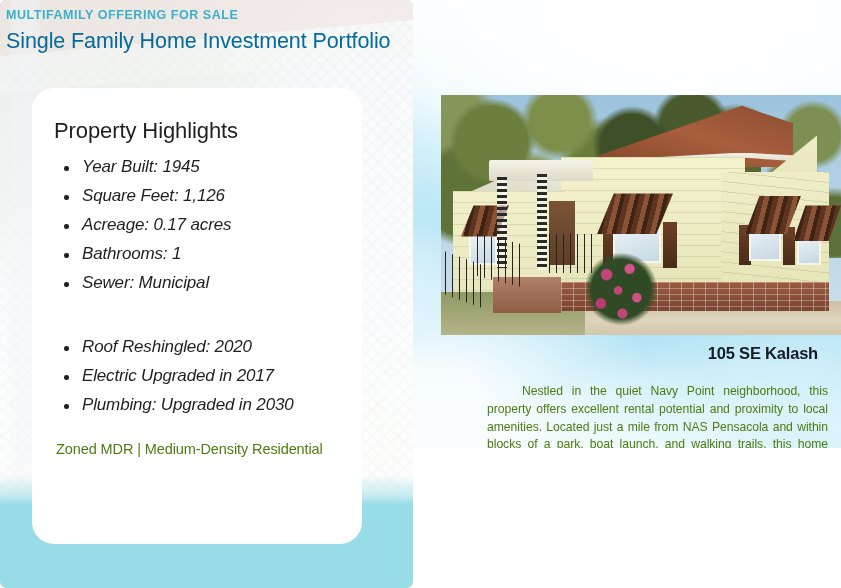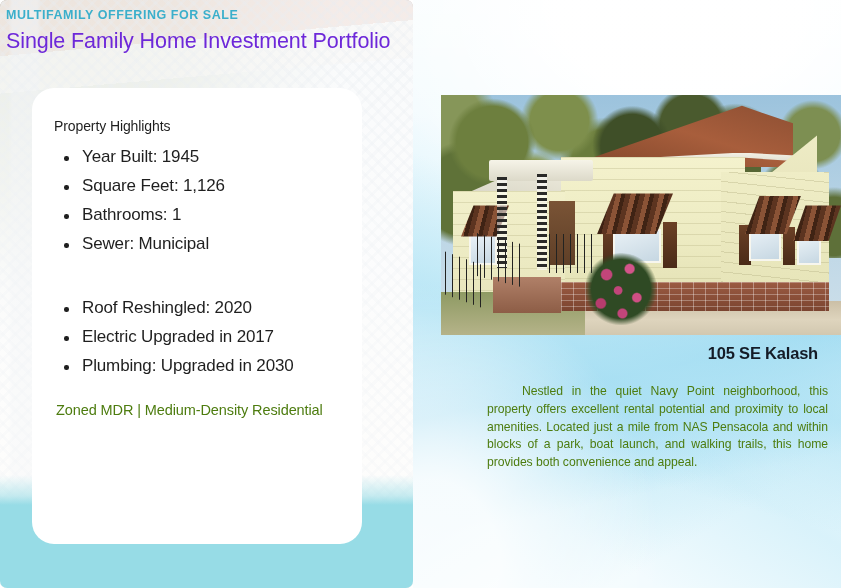--- a/index.html
+++ b/index.html
@@ -54,7 +54,7 @@
   }
   .title {
     margin-top:7px; font-size:21.5px; font-weight:400;
-    color:#6d28d9; white-space:nowrap; letter-spacing:-.1px;
+    color:#0369a1; white-space:nowrap; letter-spacing:-.1px;
   }
 
   

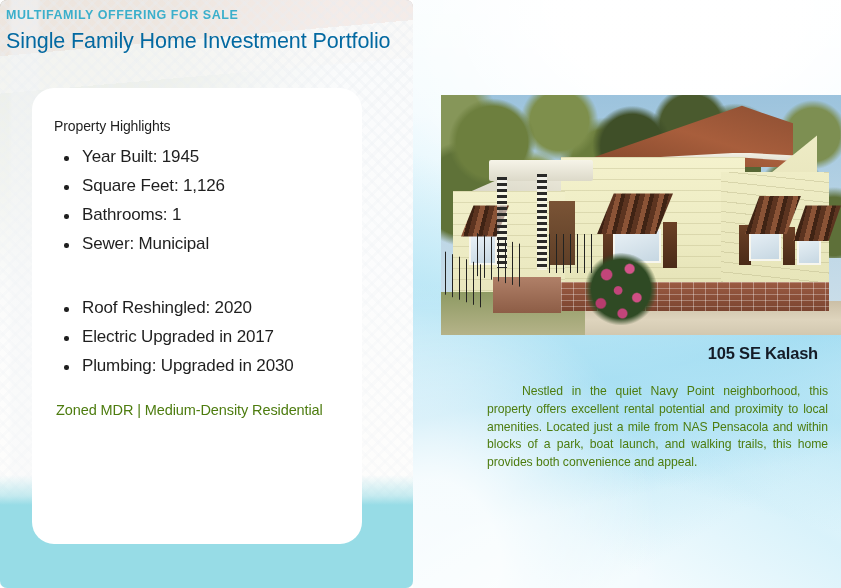--- a/index.html
+++ b/index.html
@@ -64,7 +64,7 @@
     padding:30px 26px 0 22px;
   }
   .card h3 {
-    font-size:14px; font-weight:400; color:#1f1f1f;
+    font-size:22px; font-weight:400; color:#1f1f1f;
     letter-spacing:-.1px;
   }
   .bullets { list-style:none; margin:13px 0 0 0; }

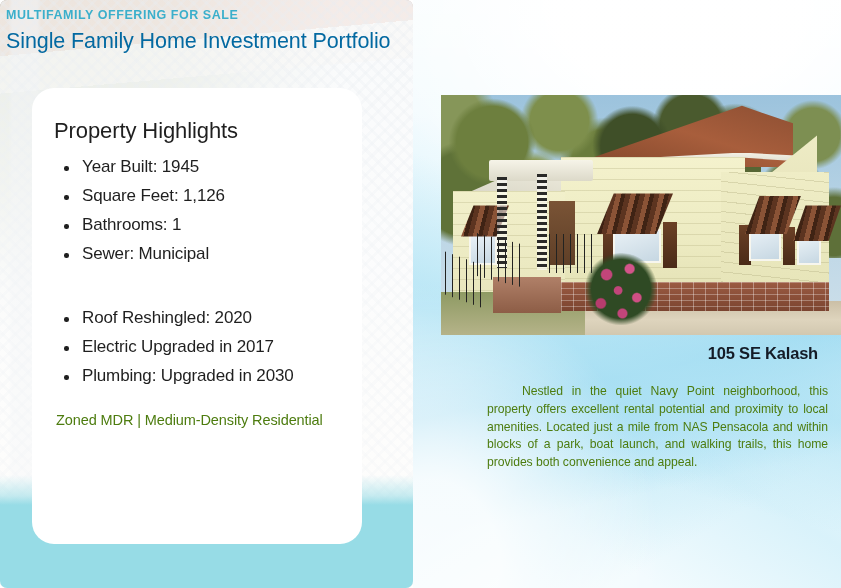--- a/index.html
+++ b/index.html
@@ -70,7 +70,7 @@
   .bullets { list-style:none; margin:13px 0 0 0; }
   .bullets li {
     position:relative; padding-left:28px; margin-bottom:9px;
-    font-size:17px; color:#1f1f1f; letter-spacing:-.15px;
+    font-size:17px; color:#1f1f1f; letter-spacing:-.15px;font-style:italic;
   }
   .bullets li::before {
     content:""; position:absolute; left:10px; top:9px;

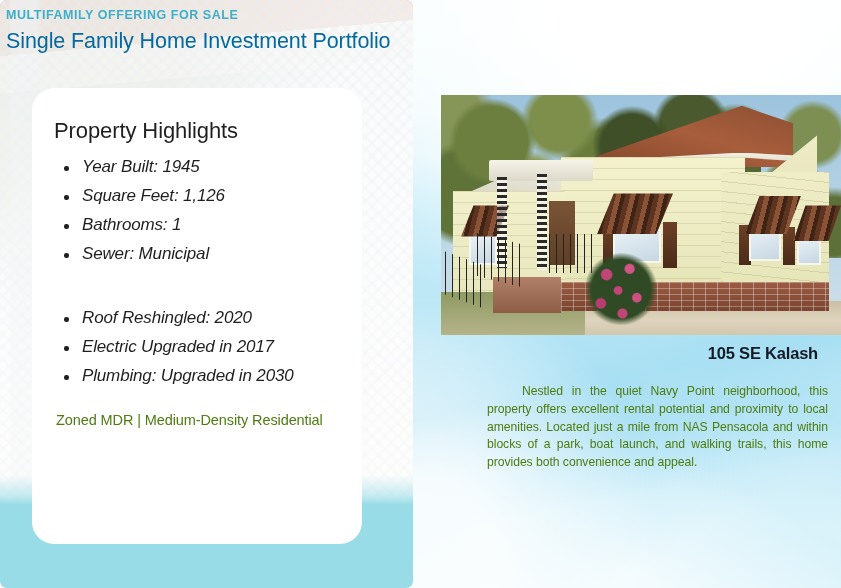--- a/index.html
+++ b/index.html
@@ -270,6 +270,7 @@
       <ul class="bullets">
         <li>Year Built: 1945</li>
         <li>Square Feet: 1,126</li>
+        <li>Acreage: 0.17 acres</li>
         <li>Bathrooms: 1</li>
         <li>Sewer: Municipal</li>
       </ul>

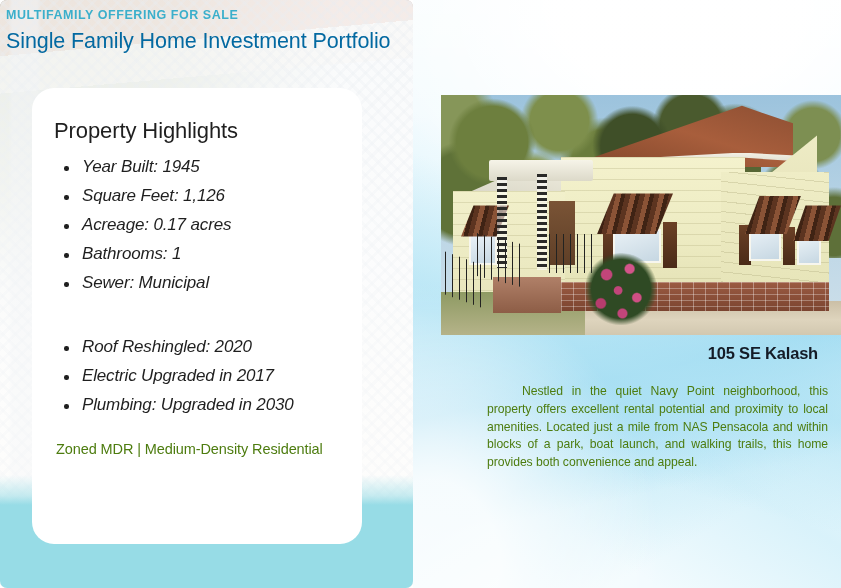--- a/index.html
+++ b/index.html
@@ -84,7 +84,7 @@
 
   
   .right-panel {
-    position:relative; width:428px; height:588px; overflow:hidden;
+    position:relative; width:428px; height:448px; overflow:hidden;
     background:#f2fbfe;
   }
   .rays { position:absolute; inset:0; }

